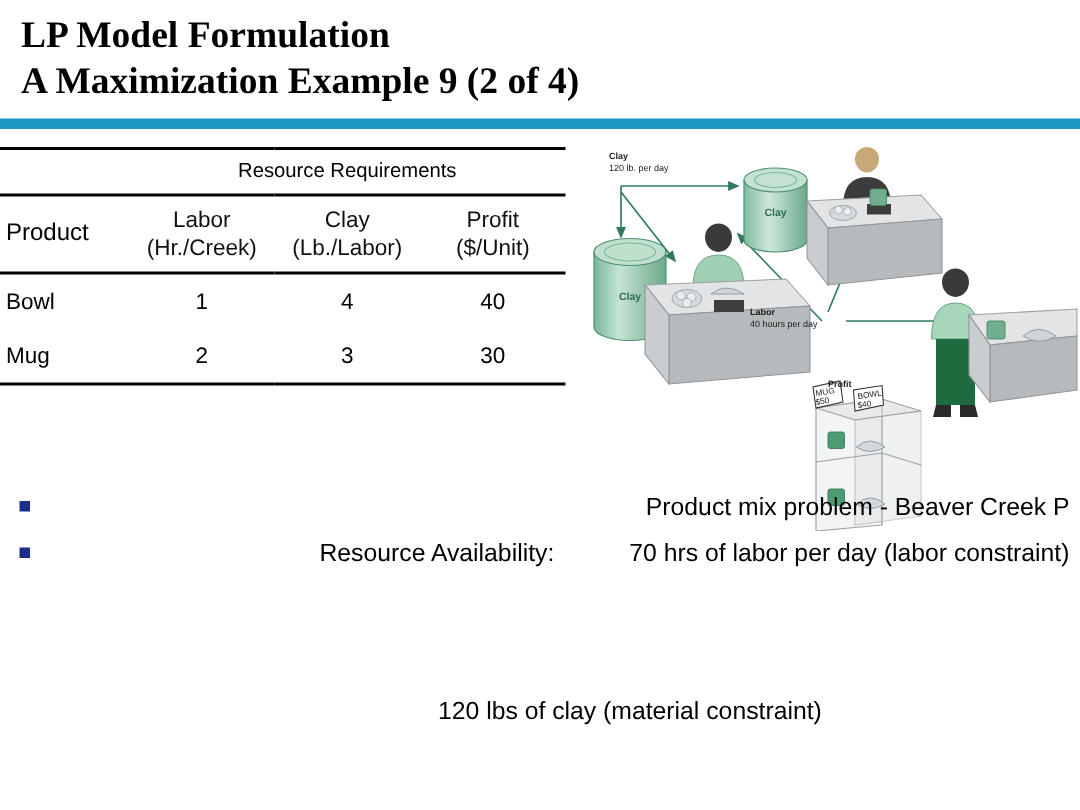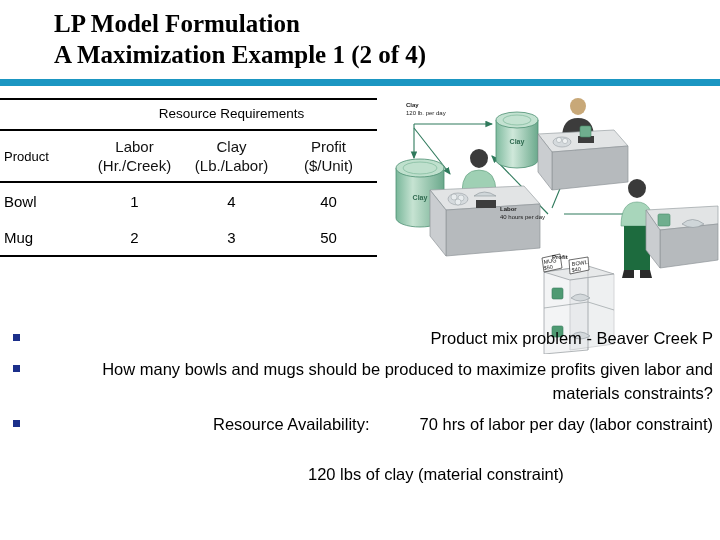--- a/index.html
+++ b/index.html
@@ -31,7 +31,6 @@
     letter-spacing: 0px;
     color: #000000;
     white-space: nowrap;
-    margin-left: 40px;
   }
 
   #title-rule {

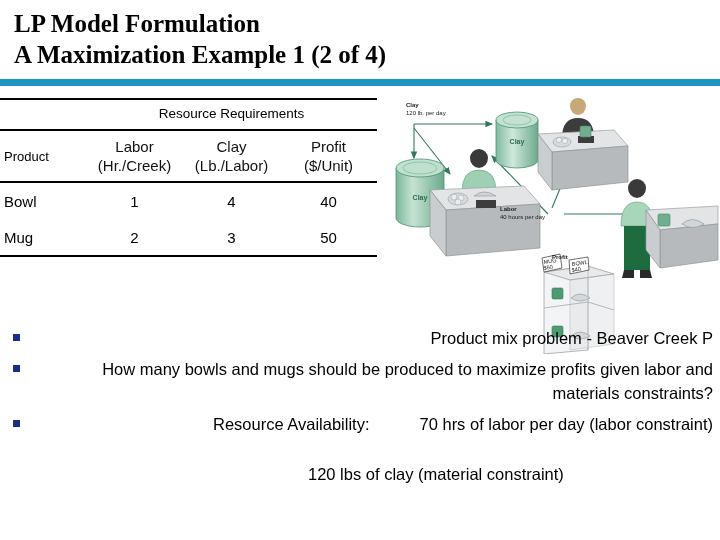--- a/index.html
+++ b/index.html
@@ -176,7 +176,7 @@
 
 <div id="title-block">
   <div class="title-line">LP Model Formulation</div>
-  <div class="title-line">A Maximization Example 1 (2 of 4)</div>
+  <div class="title-line">A Maximization Example 9 (2 of 4)</div>
 </div>
 <div id="title-rule" style="background: rgb(27, 150, 194);"></div>
 

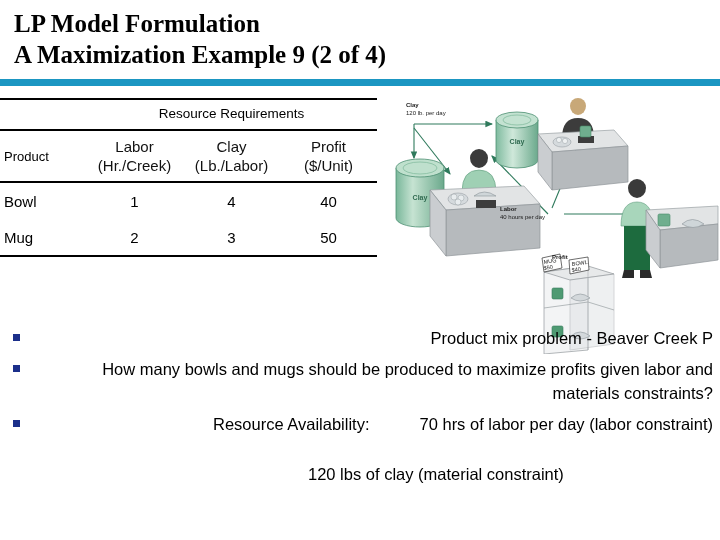--- a/index.html
+++ b/index.html
@@ -83,7 +83,7 @@
   }
   .col-head .l2 { display: block; }
   .product-head {
-    font-size: 13px;
+    font-size: 16px;
     font-weight: bold;
     text-align: left;
     padding-left: 4px !important;

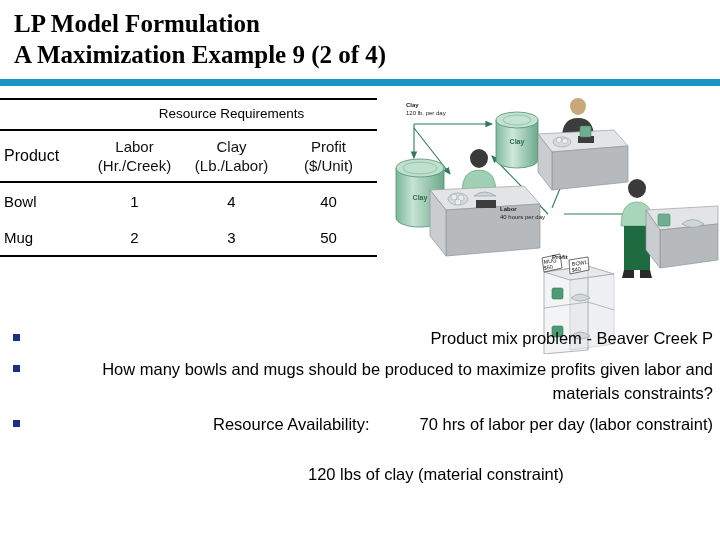--- a/index.html
+++ b/index.html
@@ -218,7 +218,7 @@
         <td class="name">Mug</td>
         <td class="num">2</td>
         <td class="num">3</td>
-        <td class="num">50</td>
+        <td class="num">30</td>
       </tr>
     </tbody>
   </table>

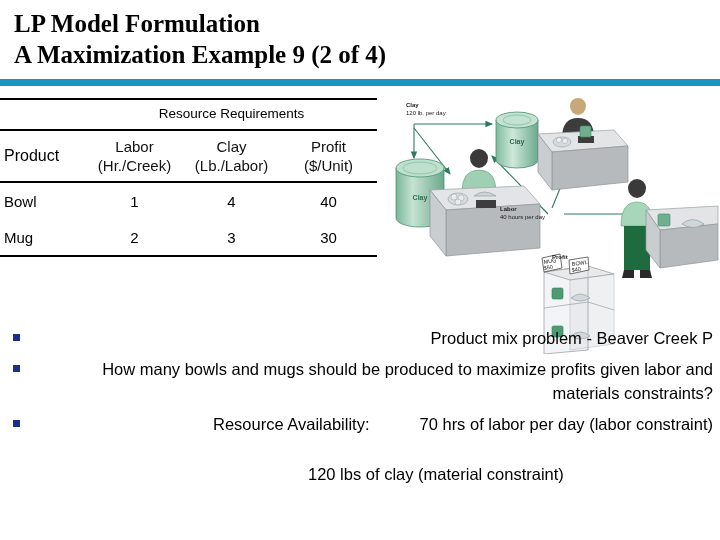--- a/index.html
+++ b/index.html
@@ -351,10 +351,6 @@
     <span>Product mix problem - Beaver Creek P</span>
   </div>
 
-  <div class="bullet-item">
-    <span class="bullet-marker" style="background: rgb(27, 47, 138);"></span>
-    <span>How many bowls and mugs should be produced to maximize profits given labor and materials constraints?</span>
-  </div>
 
   <div class="bullet-item">
     <span class="bullet-marker" style="background: rgb(27, 47, 138);"></span>

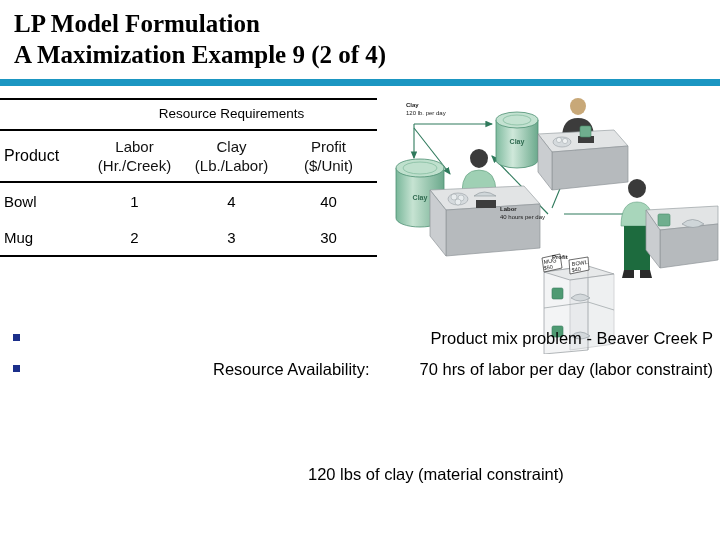--- a/index.html
+++ b/index.html
@@ -141,7 +141,7 @@
   }
   #trailing-line {
     position: absolute;
-    left: 308px;
+    left: 292px;
     top: 462px;
     font-size: 16.5px;
     line-height: 24px;

